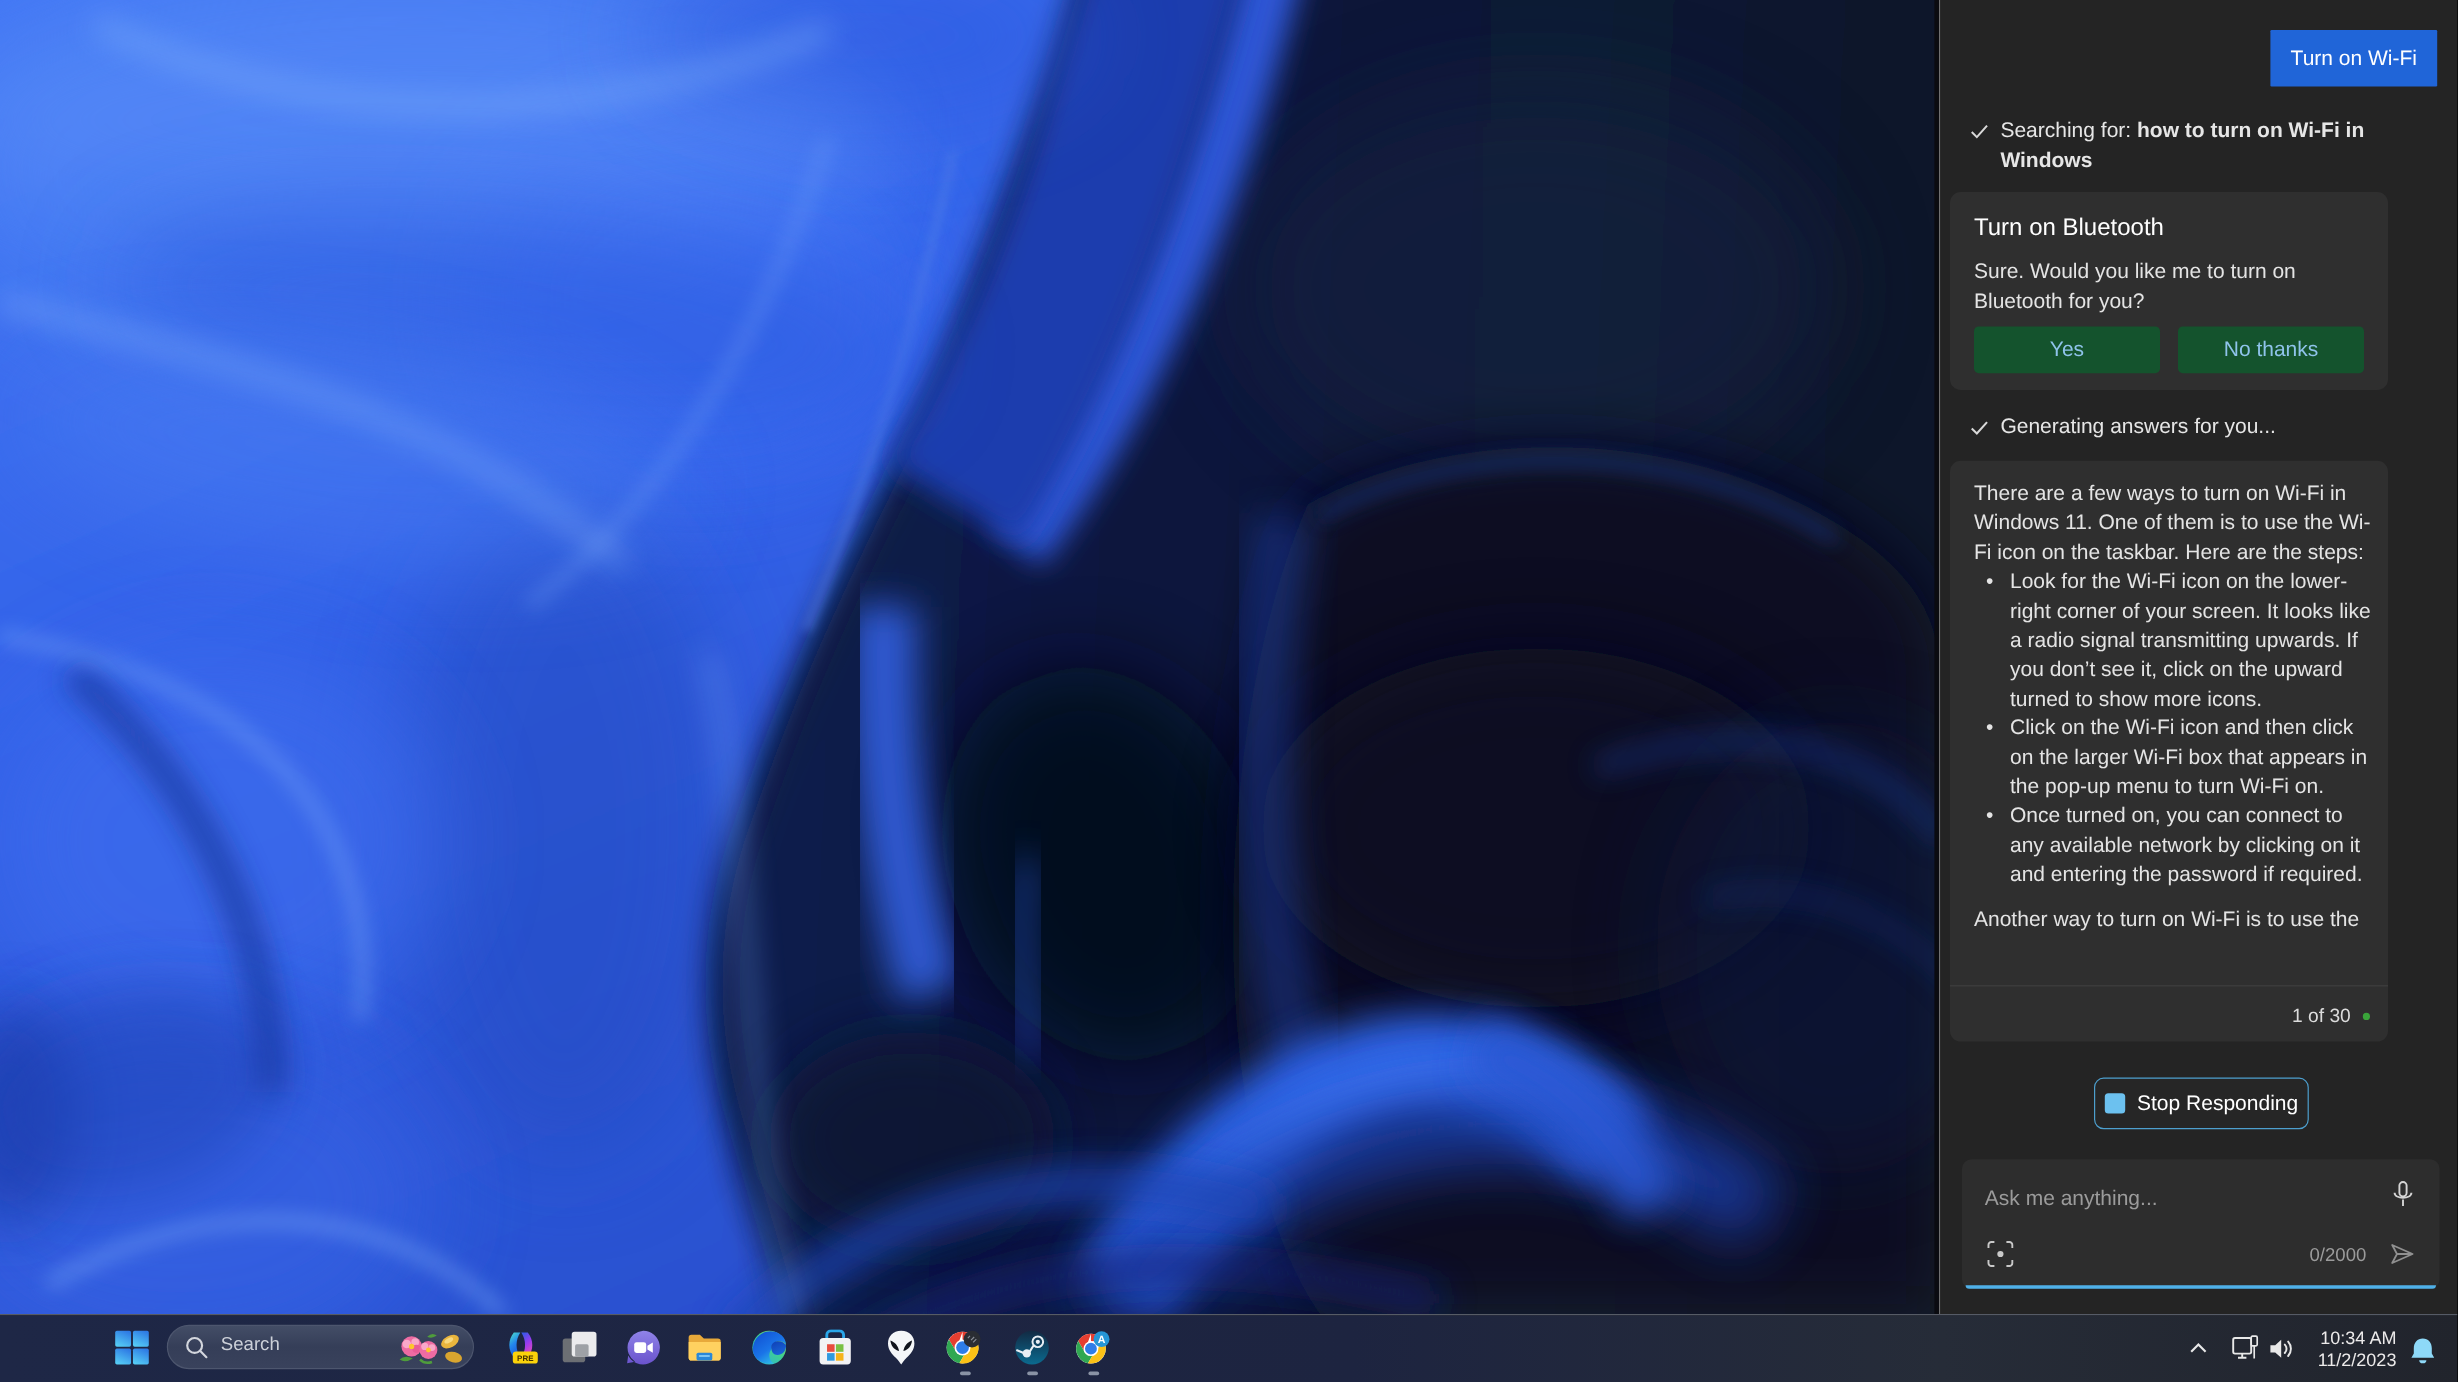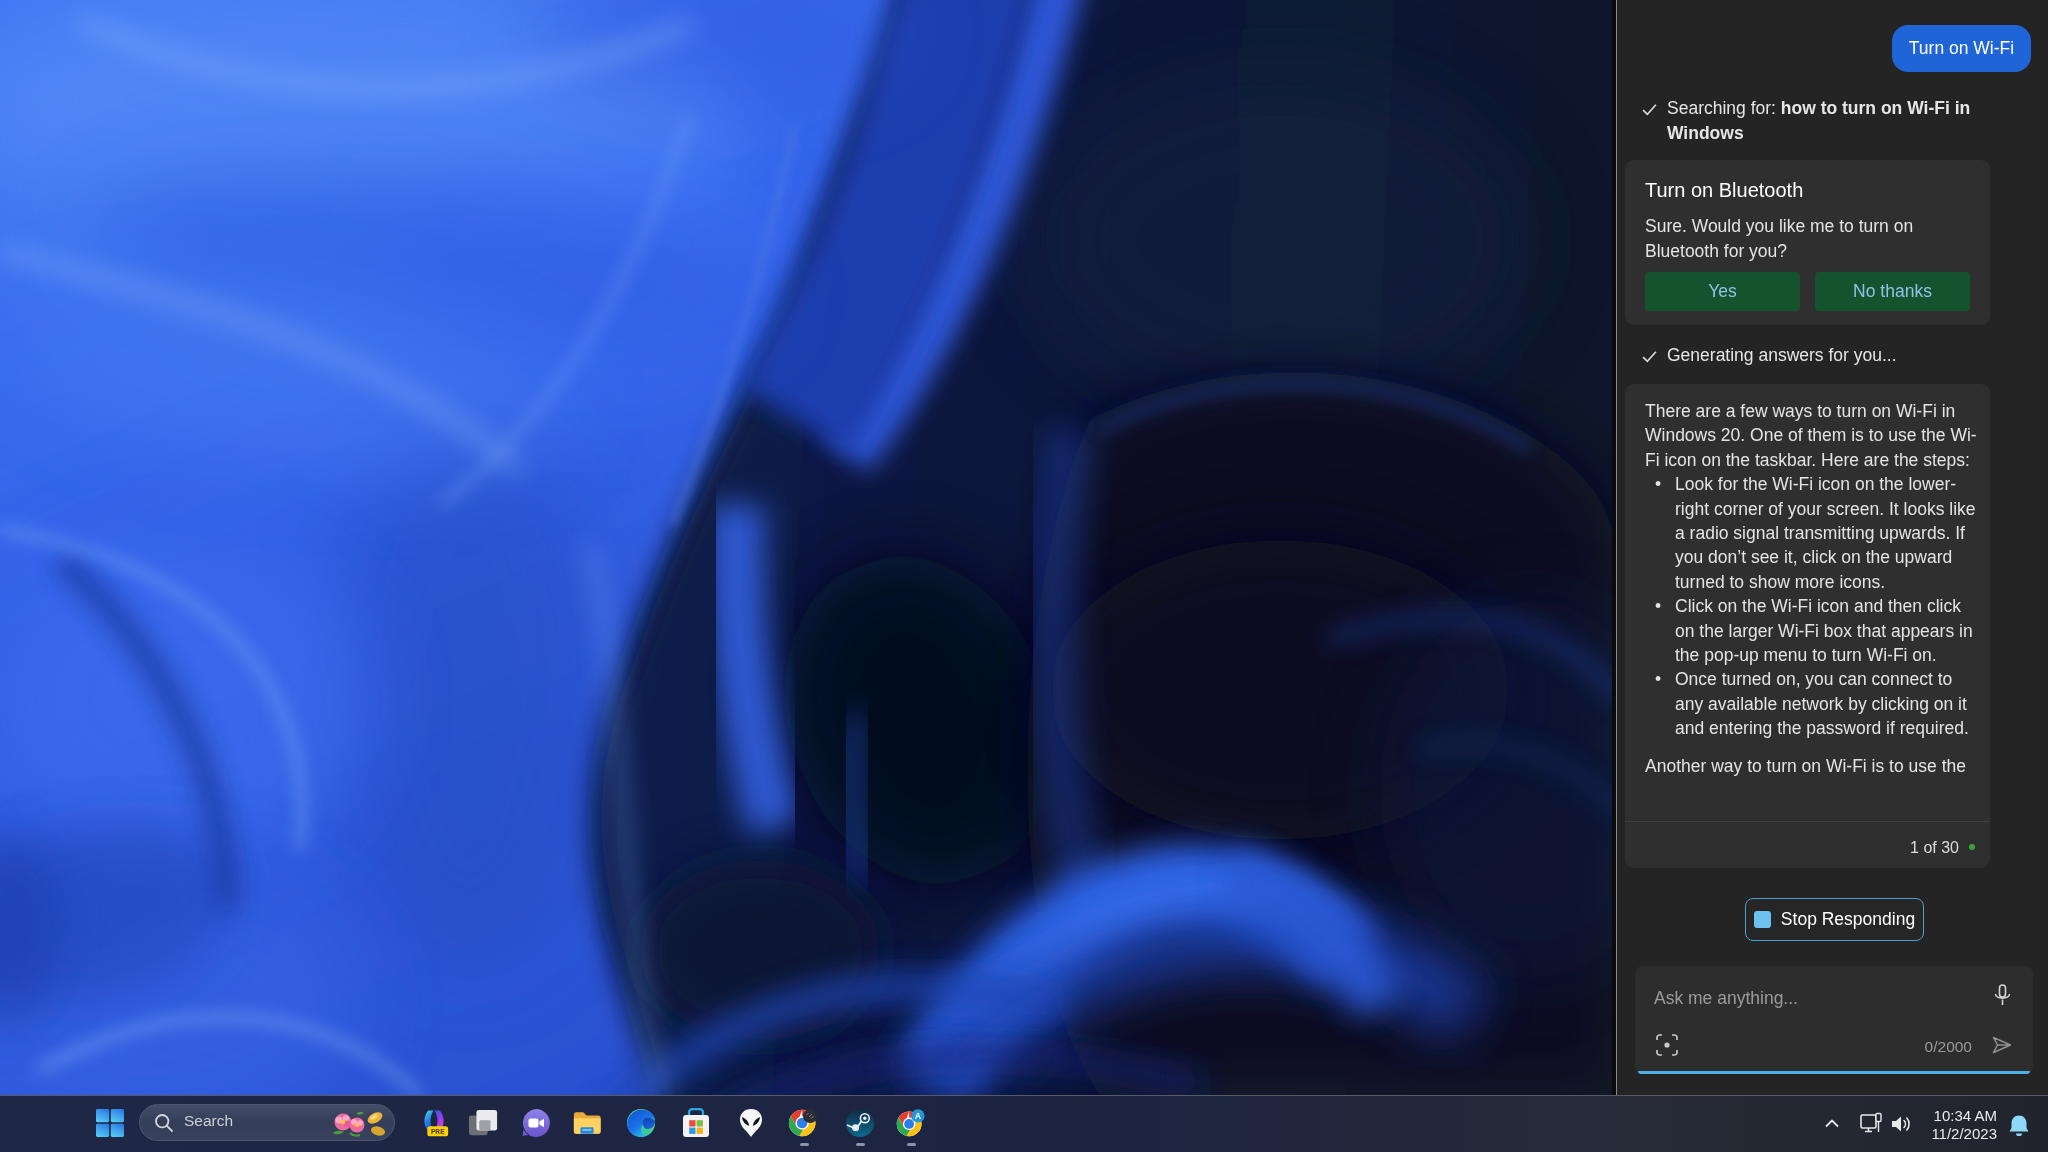--- a/index.html
+++ b/index.html
@@ -15,7 +15,7 @@
 
   
   .btn-wifi { position:absolute; left:275px; top:25px; width:139px; height:47px;
-    background:#2065d8; border-radius:16px; color:#fff; font-size:17.5px;
+    background:#2065d8; border-radius:1px; color:#fff; font-size:17.5px;
     display:flex; align-items:center; justify-content:center; }
   .chkrow { position:absolute; color:#e6e6e6; font-size:17.5px; line-height:25px; }
   .chk { position:absolute; left:-26px; top:5px; }

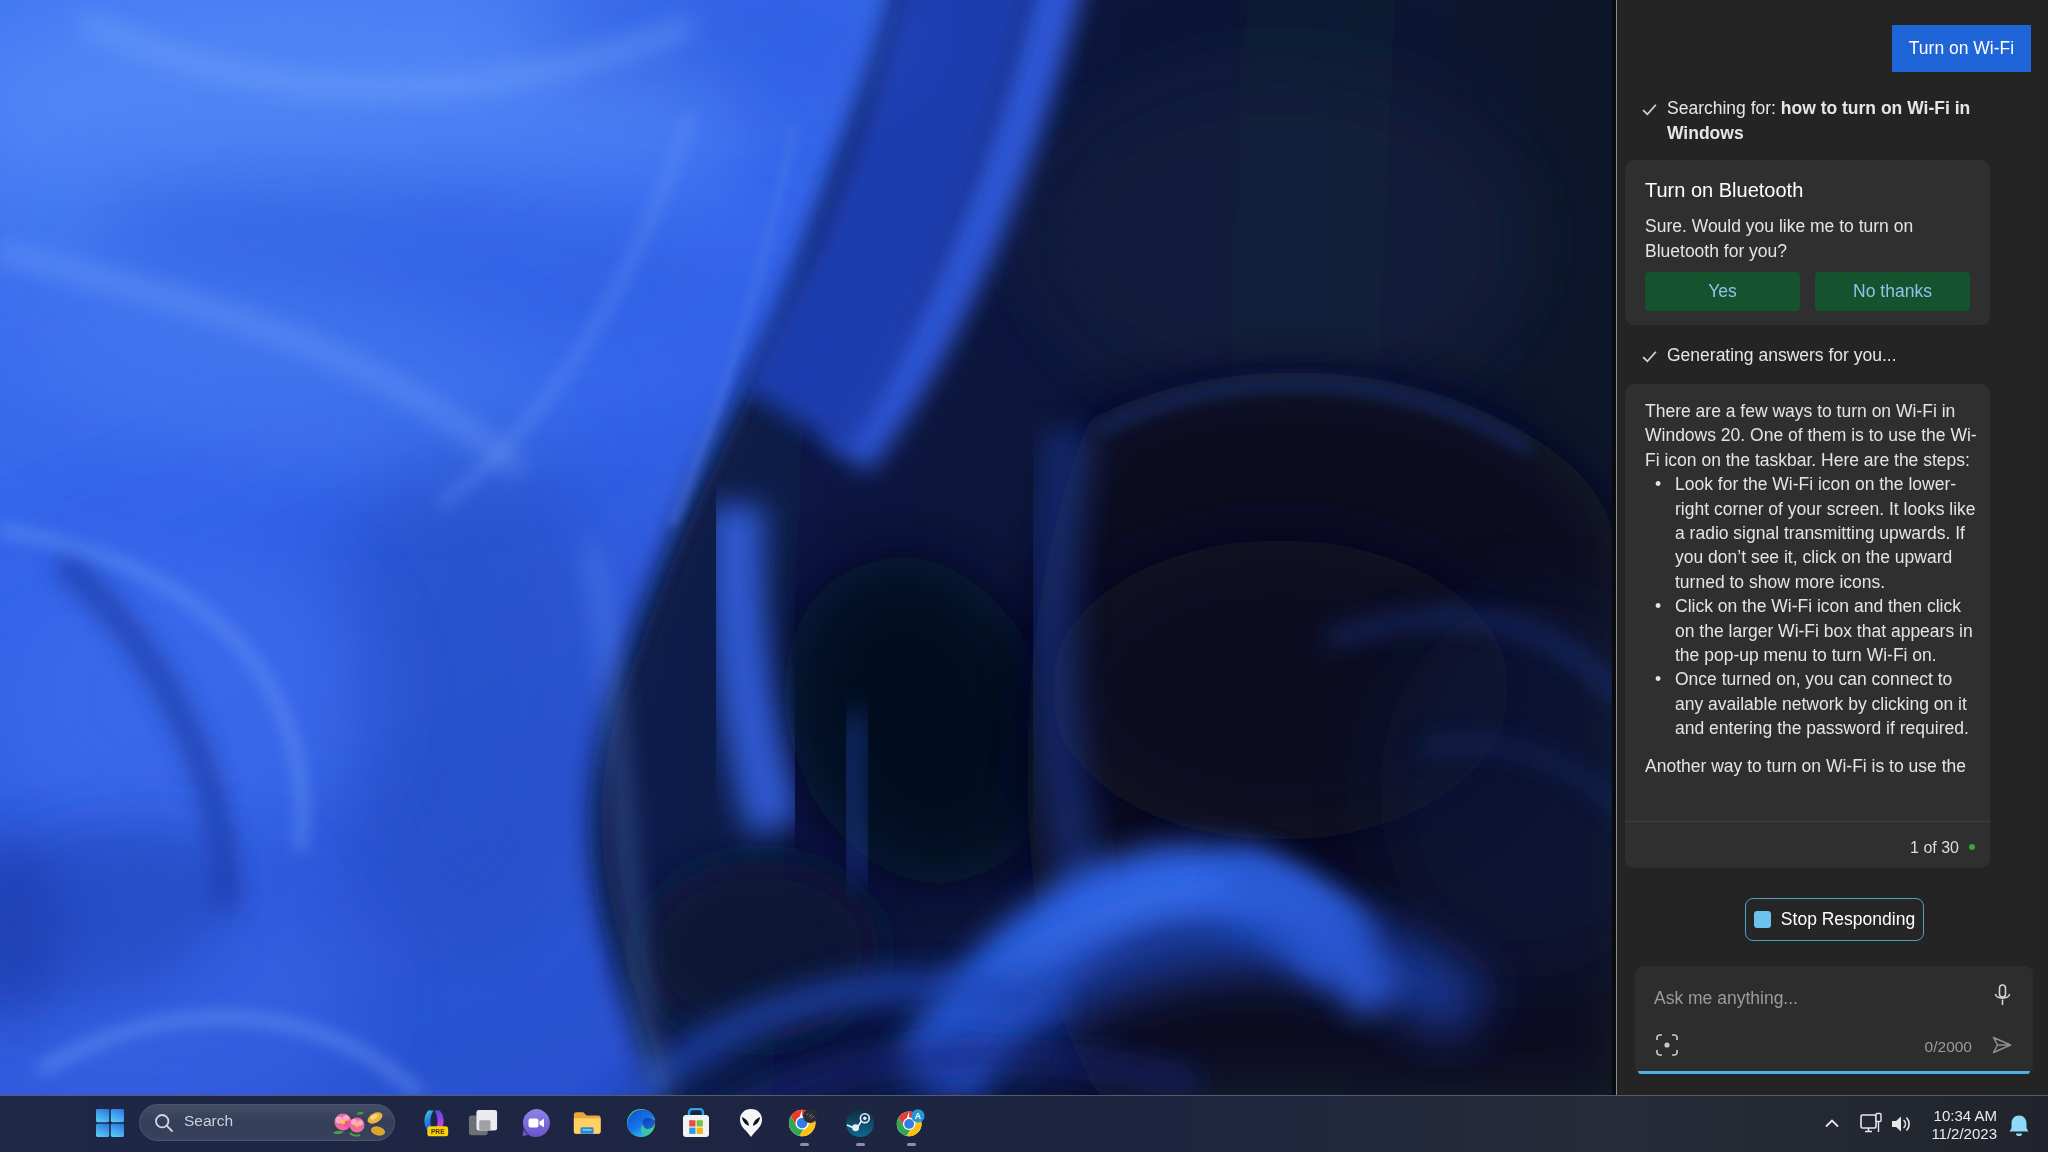--- a/index.html
+++ b/index.html
@@ -182,7 +182,7 @@
   <div class="card card2">
     <div class="para1">
       <div class="line">There are a few ways to turn on Wi-Fi in</div>
-      <div class="line">Windows 20. One of them is to use the Wi-</div>
+      <div class="line">Windows 11. One of them is to use the Wi-</div>
       <div class="line">Fi icon on the taskbar. Here are the steps:</div>
     </div>
     <div class="bullets">

